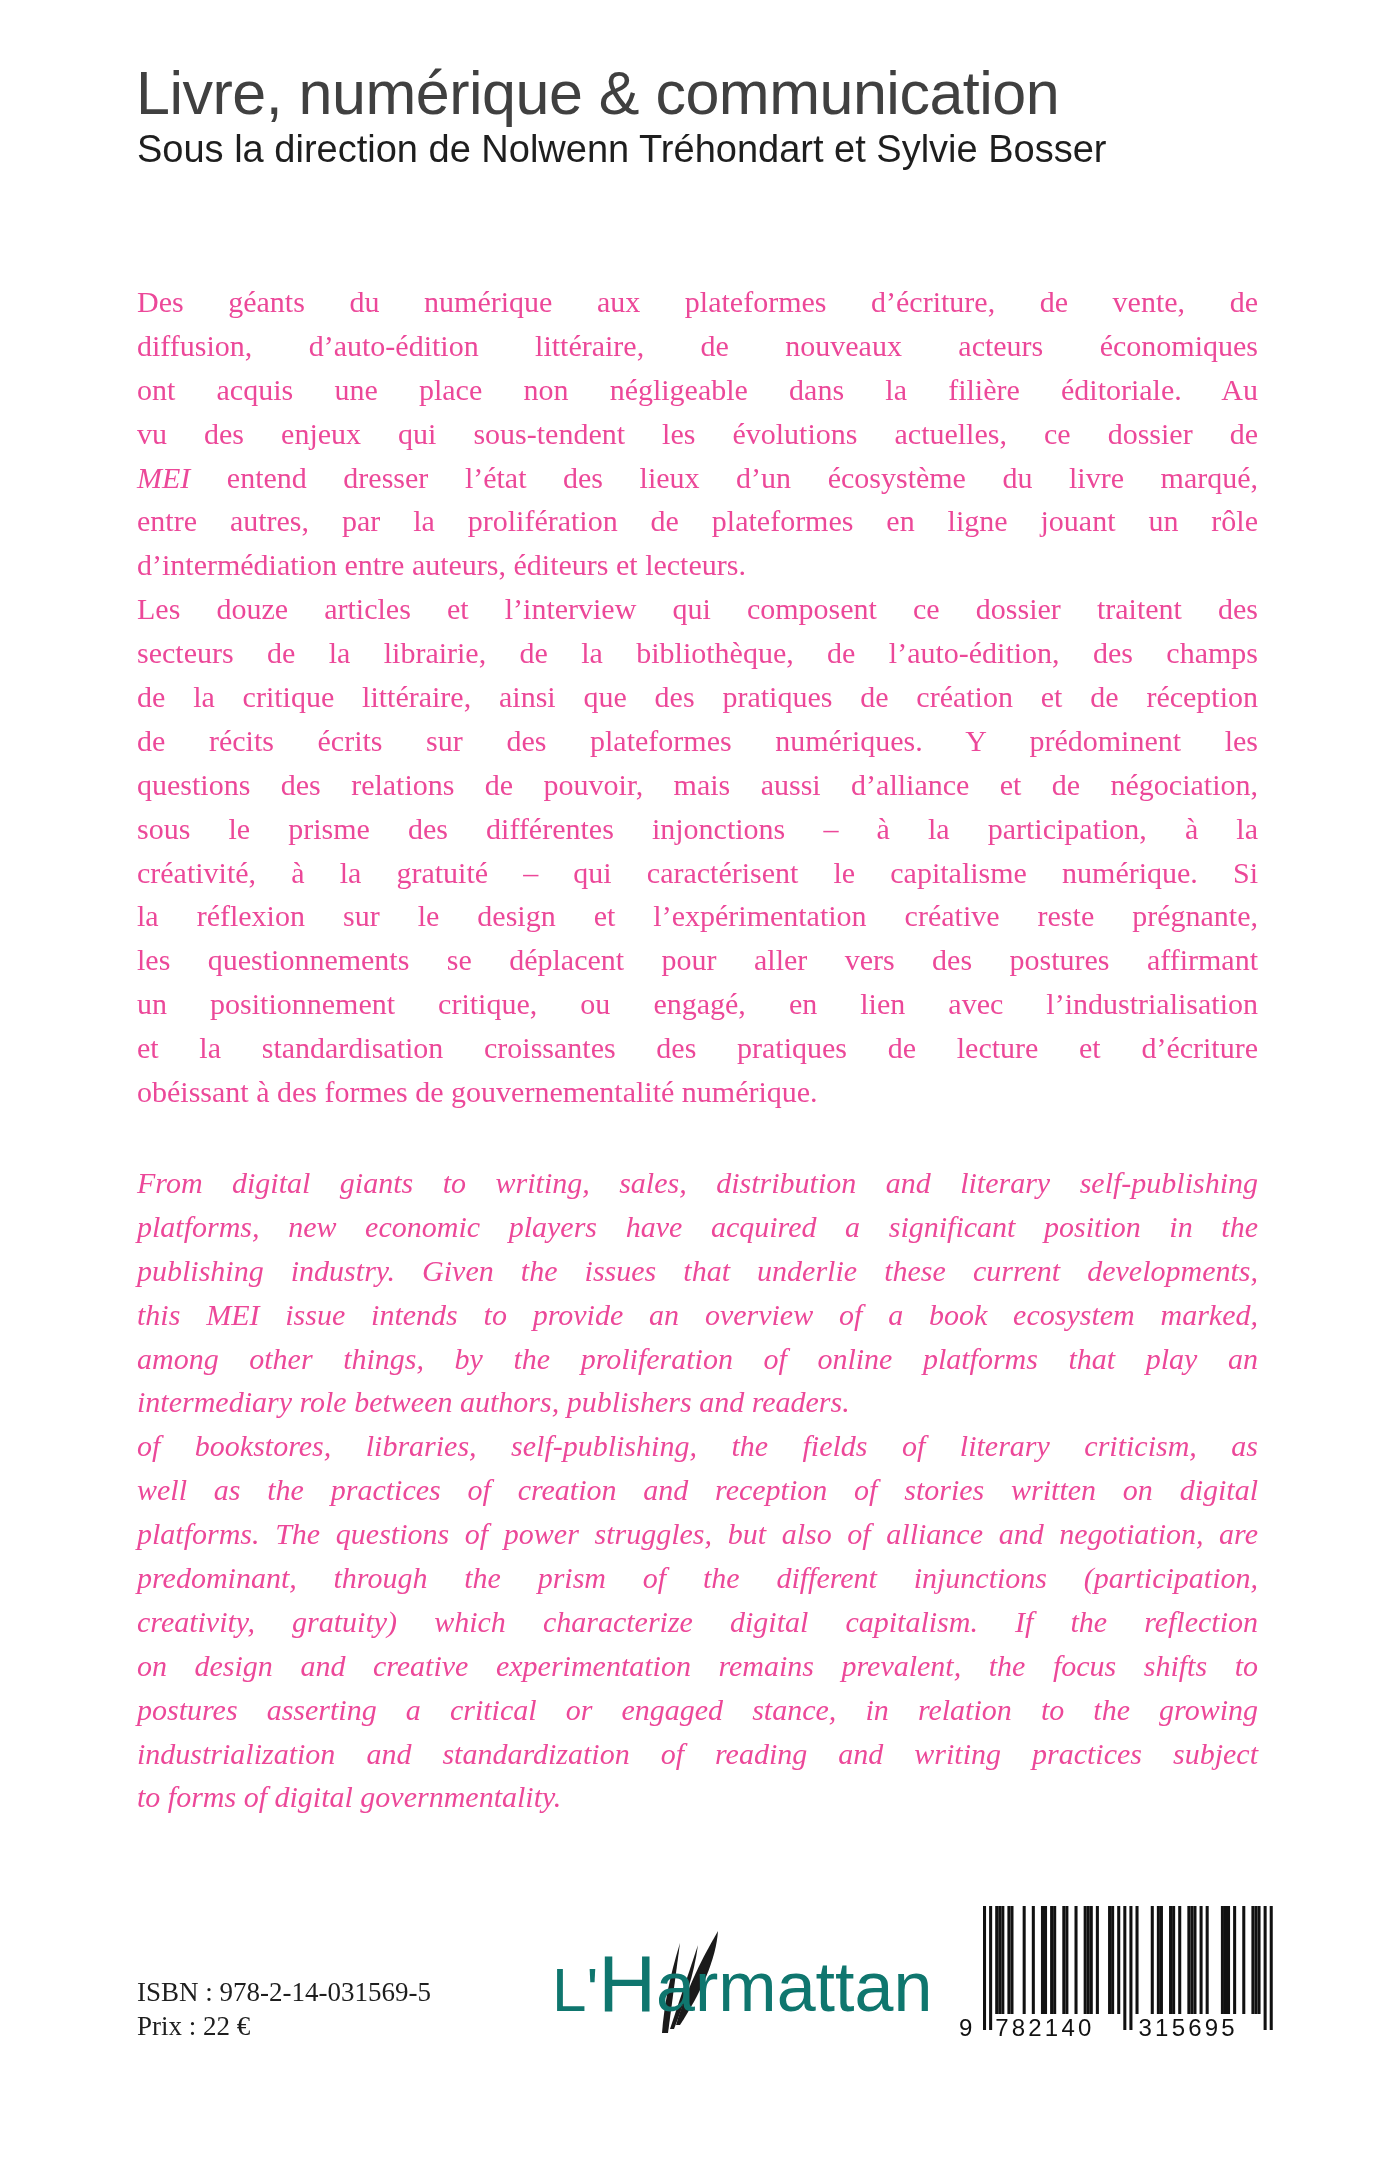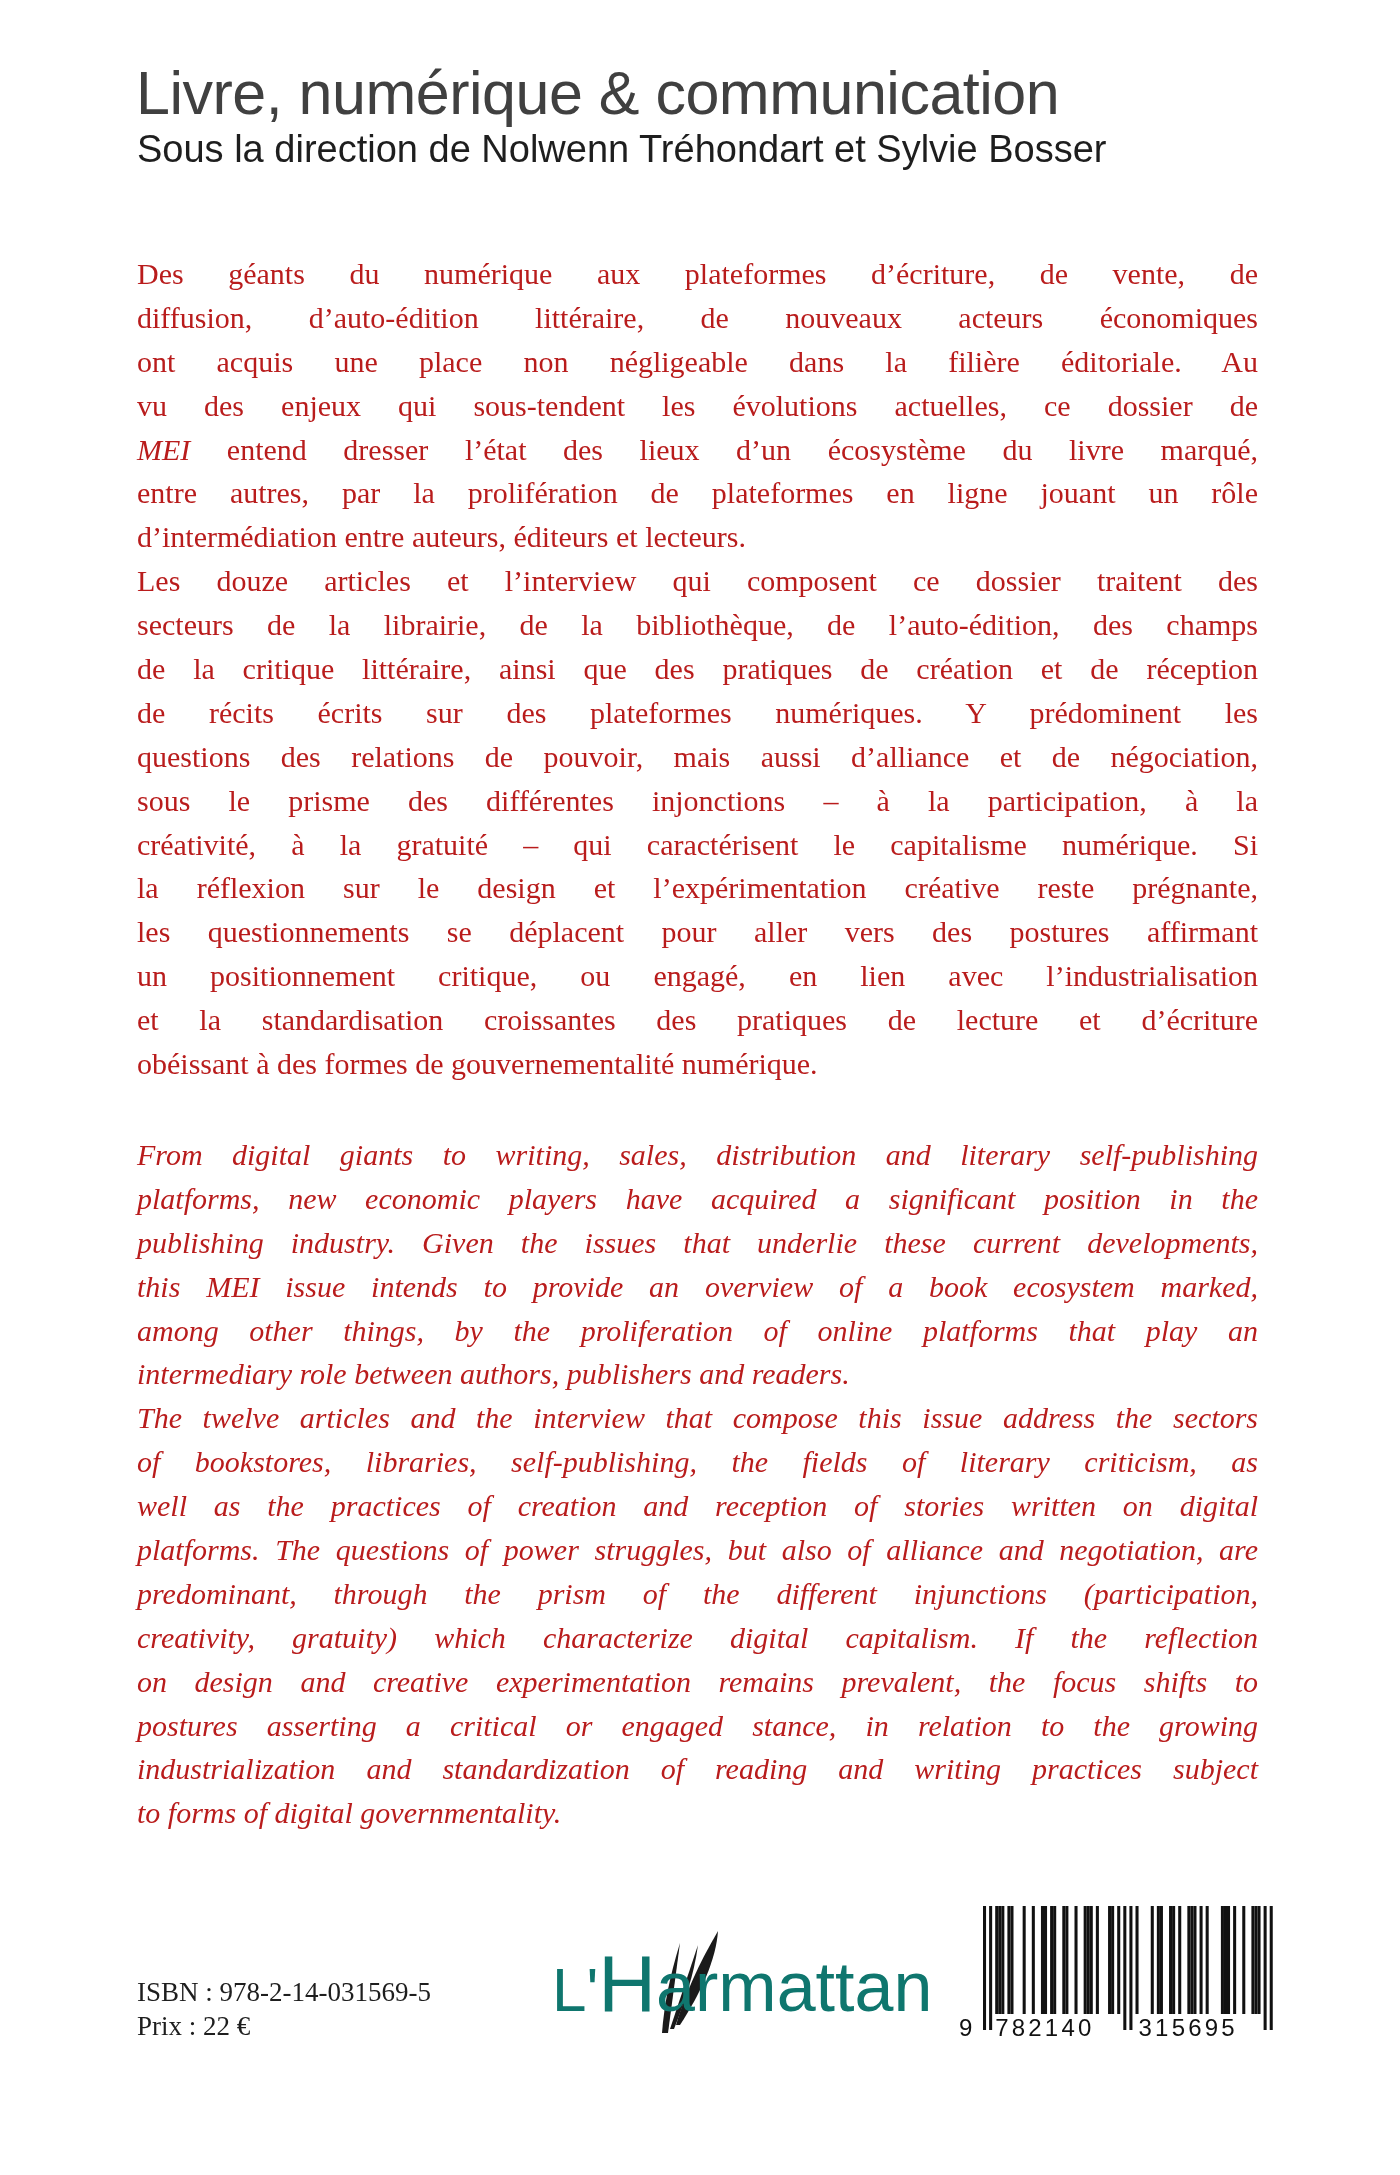--- a/index.html
+++ b/index.html
@@ -6,7 +6,7 @@
   body { width:1400px; height:2175px; position:relative; overflow:hidden; color:#1e1e1e; }
   .title { position:absolute; left:136px; top:58px; width:1100px; font-family:"Liberation Sans", sans-serif; font-weight:normal; font-size:61px; line-height:70px; letter-spacing:-0.5px; color:#404040; white-space:nowrap; }
   .subtitle { position:absolute; left:137px; top:124px; font-family:Liberation Sans, sans-serif; font-size:38px; line-height:50px; color:#1e1e1e; white-space:nowrap; }
-  .block { position:absolute; left:137px; width:1121px; font-family:"Liberation Serif", serif; font-size:30px; color:#b91c1c; }
+  .block { position:absolute; left:137px; width:1121px; font-family:"Liberation Serif", serif; font-size:30px; color:#ec4899;margin-top:28px; }
   .block.fr { top:252px; }
   .block.en { top:1133px; font-style:italic; }
   .line { height:43.9px; line-height:43.9px; text-align:justify; text-align-last:justify; white-space:nowrap; overflow:visible; }

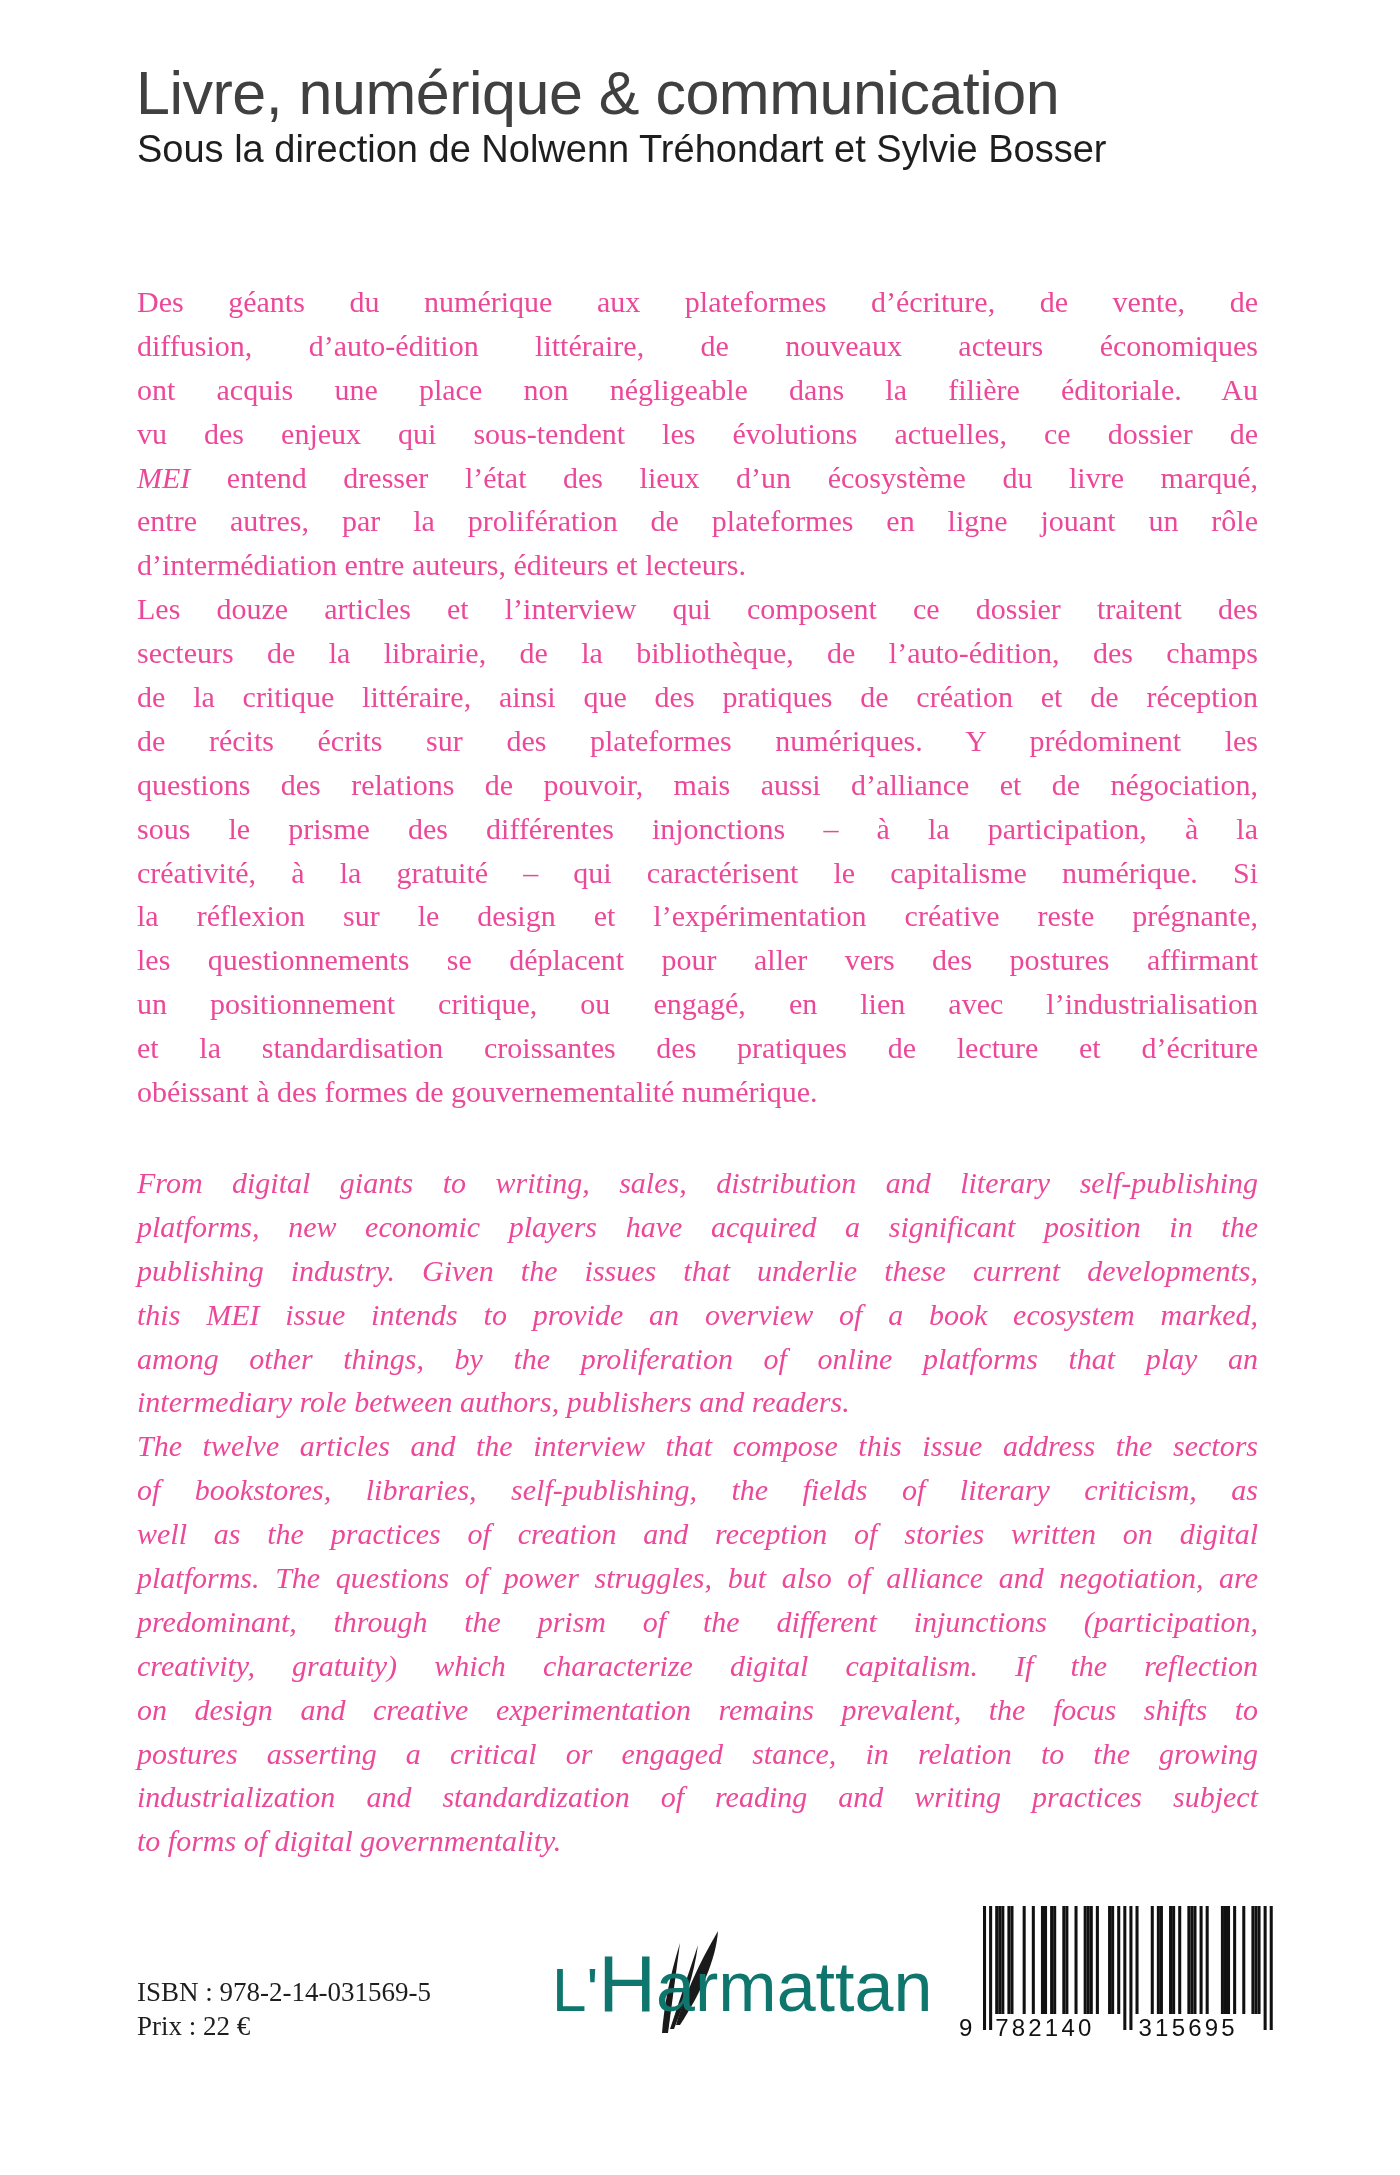--- a/index.html
+++ b/index.html
@@ -57,7 +57,6 @@
     <div class="line">this MEI issue intends to provide an overview of a book ecosystem marked,</div>
     <div class="line">among other things, by the proliferation of online platforms that play an</div>
     <div class="line last">intermediary role between authors, publishers and readers.</div>
-    <div class="line">The twelve articles and the interview that compose this issue address the sectors</div>
     <div class="line">of bookstores, libraries, self-publishing, the fields of literary criticism, as</div>
     <div class="line">well as the practices of creation and reception of stories written on digital</div>
     <div class="line">platforms. The questions of power struggles, but also of alliance and negotiation, are</div>

